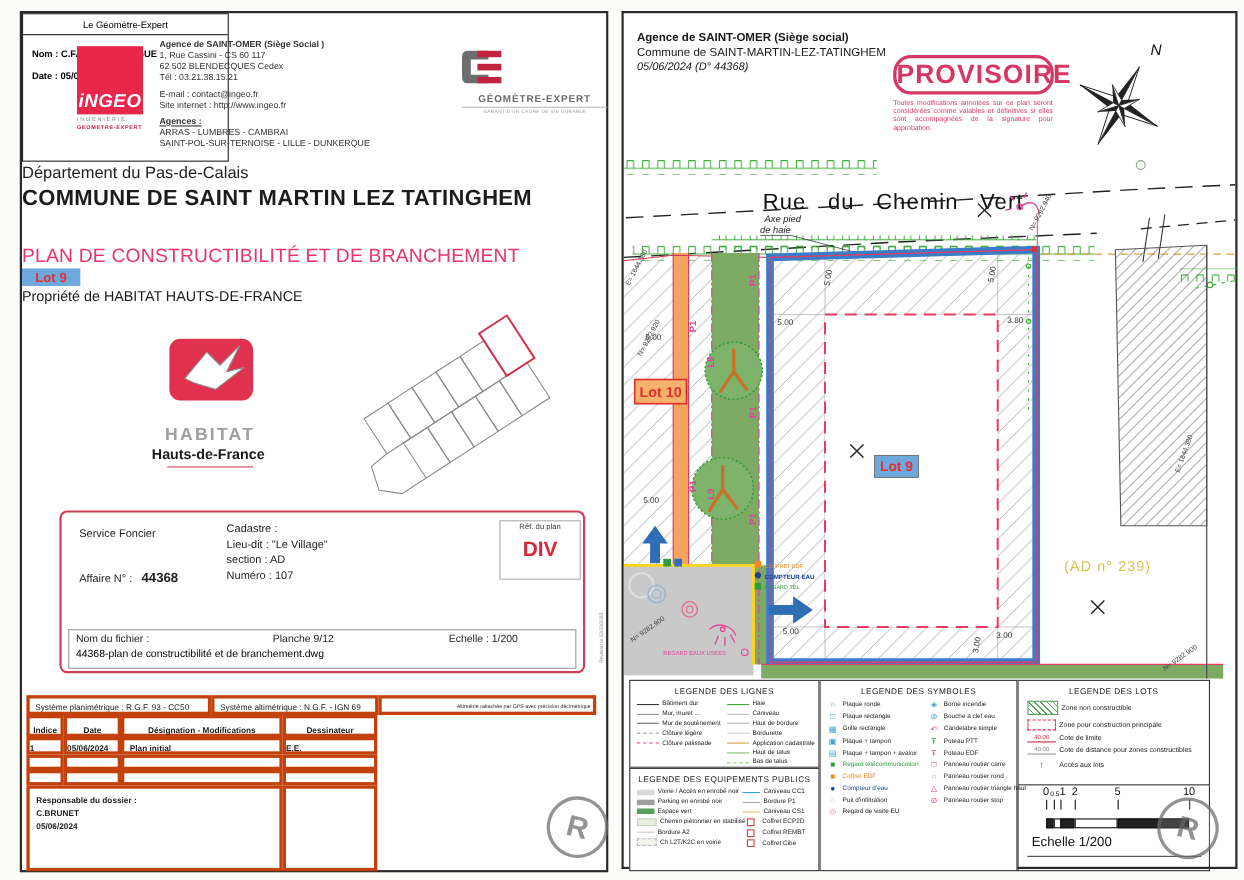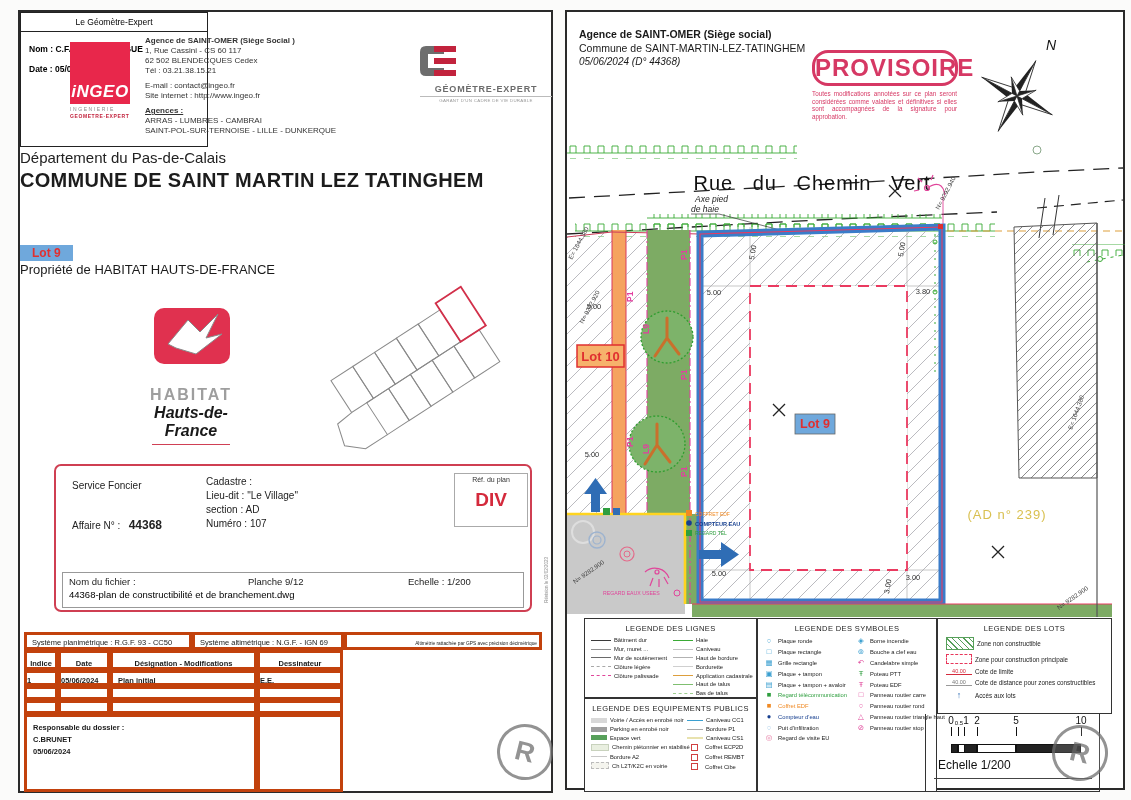--- a/index.html
+++ b/index.html
@@ -152,6 +152,7 @@
 
     <div class="abs ctr" id="tb-dept">Département du Pas-de-Calais</div>
     <div class="abs ctr" id="tb-commune">COMMUNE DE SAINT MARTIN LEZ TATINGHEM</div>
+    <div class="abs ctr" id="tb-plan">PLAN DE CONSTRUCTIBILITÉ ET DE BRANCHEMENT</div>
     <div class="abs ctr" id="tb-lot"><span>Lot 9</span></div>
     <div class="abs ctr" id="tb-owner">Propriété de HABITAT HAUTS-DE-FRANCE</div>
 

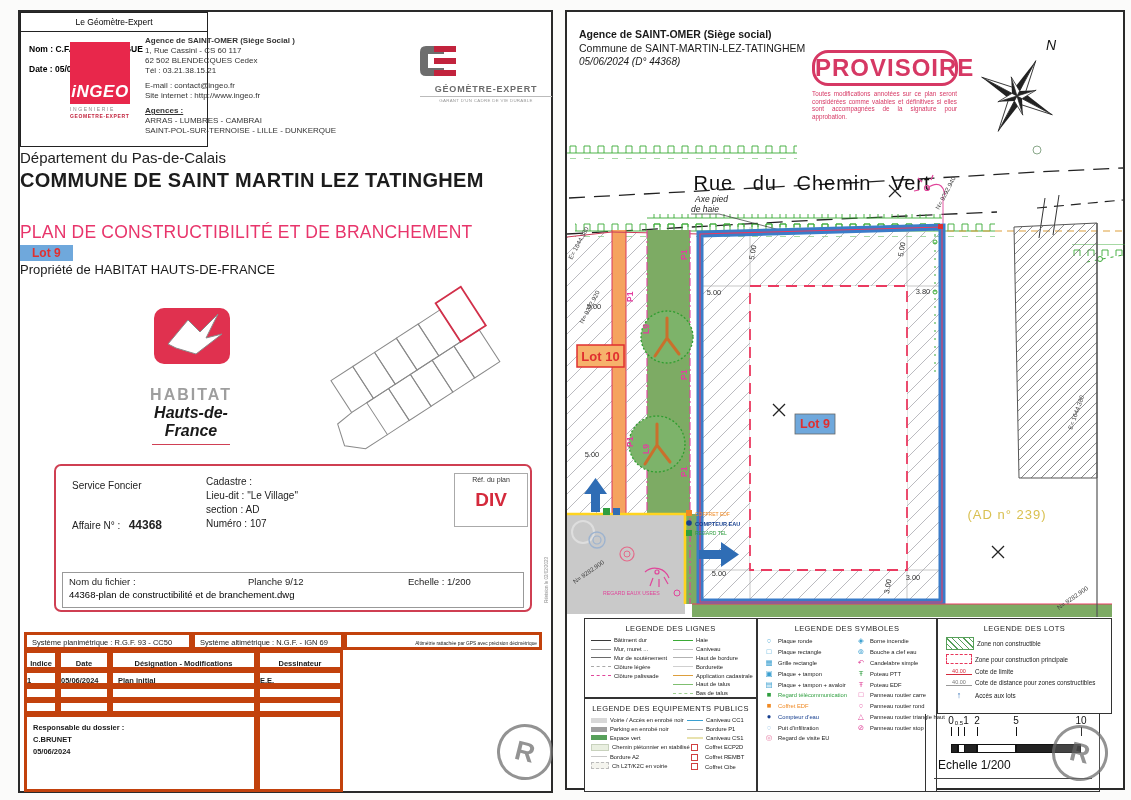--- a/index.html
+++ b/index.html
@@ -34,7 +34,7 @@
   
   #habitat{left:118px;top:292px;width:106px;height:116px;}
   #habitat .word1{font-size:16px;font-weight:bold;color:#9e9e9e;letter-spacing:2px;text-align:center;margin-top:14px;}
-  #habitat .word2{font-size:16px;font-weight:bold;color:#1a1a1a;text-align:center;font-style:italic;}
+  #habitat .word2{font-size:13px;font-weight:bold;color:#1a1a1a;}
   #habitat .redlines{height:2px;margin:2px 14px 0 14px;border-bottom:1px solid #d04055;}
   
   #cartouche{left:34px;top:452px;width:478px;height:148px;border:2.5px solid #cf3f52;border-radius:7px;box-sizing:border-box;}

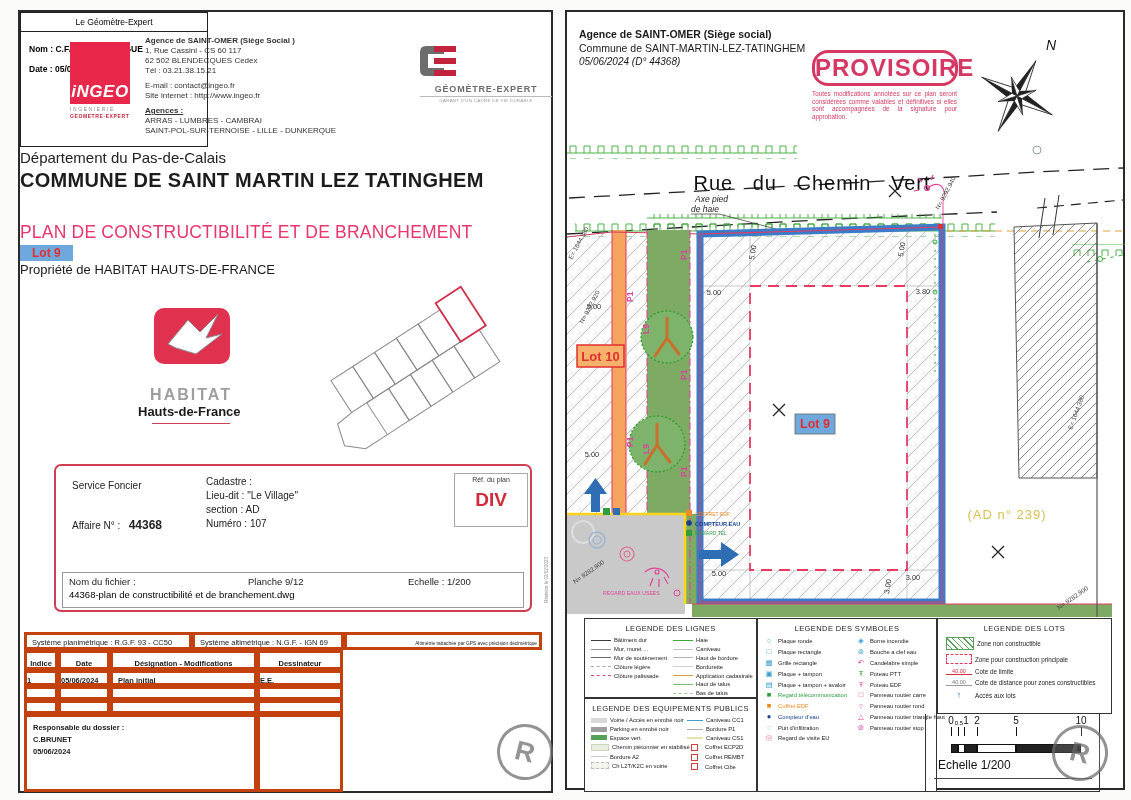--- a/index.html
+++ b/index.html
@@ -62,7 +62,7 @@
     font-size:24px;font-weight:bold;text-align:center;letter-spacing:1px;padding:1px 0;}
   #prov-note{left:245px;top:78px;width:145px;font-size:6.3px;color:#d63864;text-align:justify;line-height:7.5px;}
   
-  .lg-box{position:absolute;border:1.5px solid #333;box-sizing:border-box;background:#fff;margin-left:12px;}
+  .lg-box{position:absolute;border:1.5px solid #333;box-sizing:border-box;background:#fff;}
   .lg-title{font-size:7.5px;color:#222;text-align:center;margin:5px 2px 3px 2px;letter-spacing:.4px;}
   .lg-cols{display:flex;}
   .lg-col{display:flex;flex-direction:column;}

